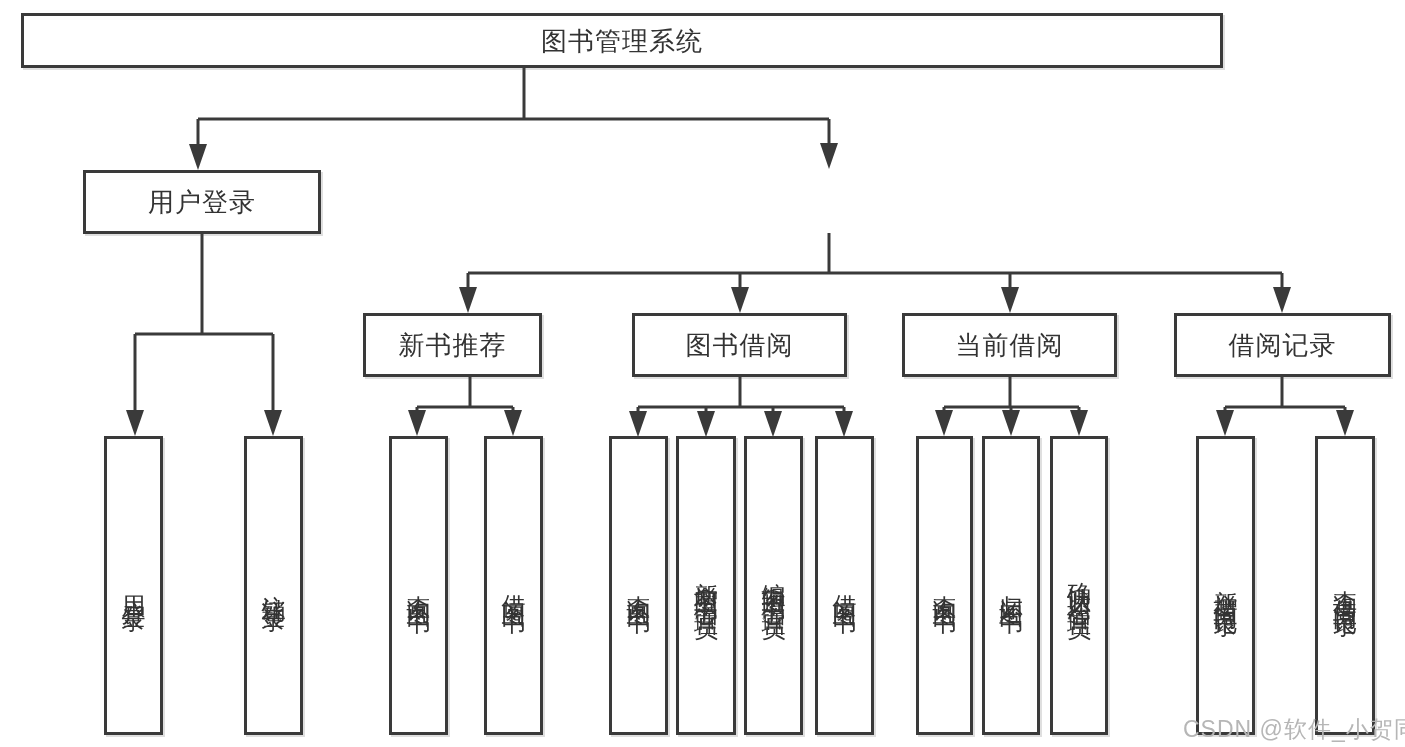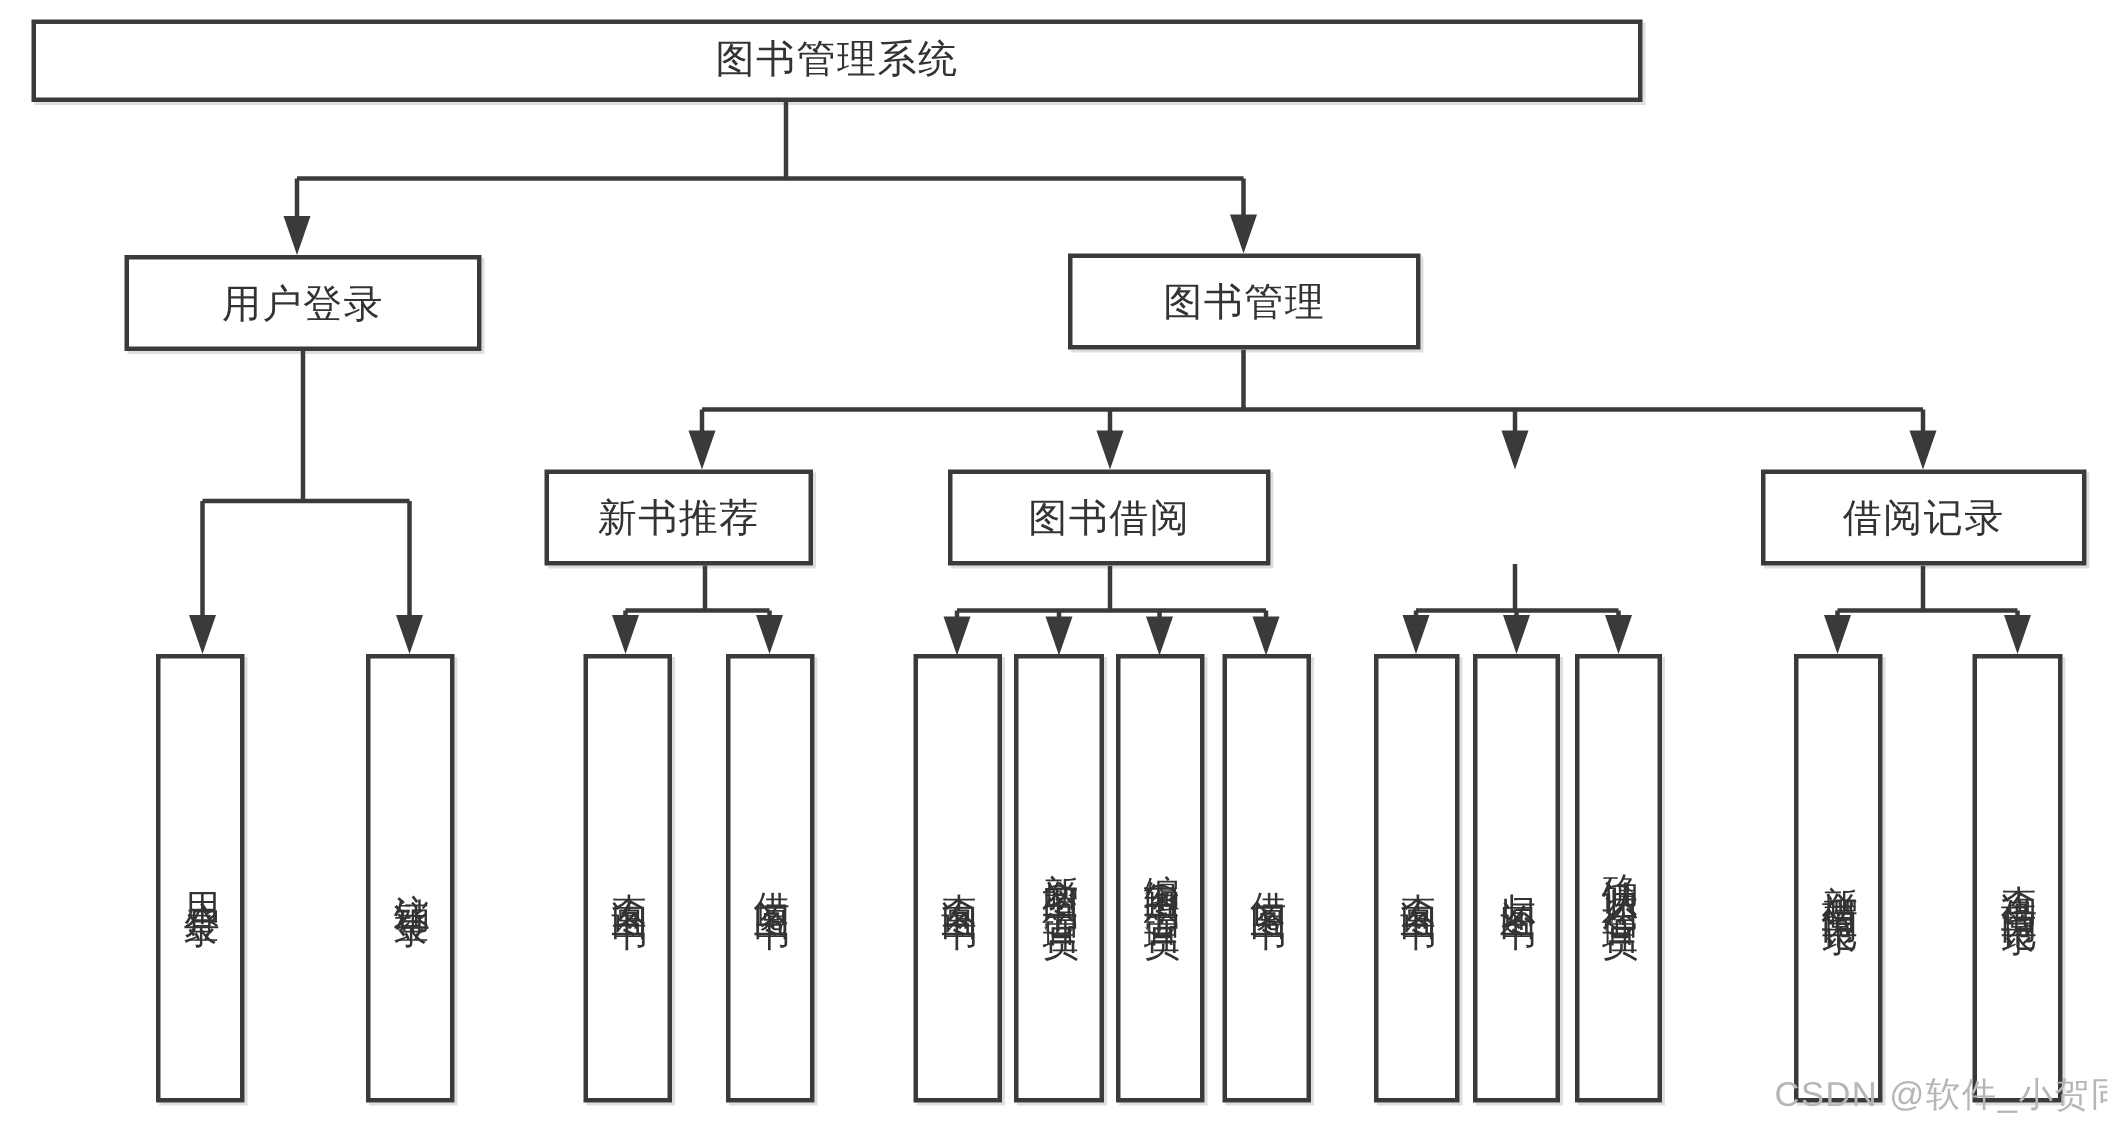--- a/index.html
+++ b/index.html
@@ -50,7 +50,7 @@
     white-space: nowrap;
   }
   
-  #n-root            { left: 21px;   top: 13px;  width: 1074px; height: 55px; font-family: Liberation Mono, monospace; }
+  #n-root            { left: 21px;   top: 13px;  width: 1202px; height: 55px; }
   #n-user-login      { left: 83px;   top: 170px; width: 238px;  height: 64px; }
   #n-book-mgmt       { left: 712px;  top: 169px; width: 235px;  height: 64px; }
   #n-new-book        { left: 363px;  top: 313px; width: 179px;  height: 64px; }

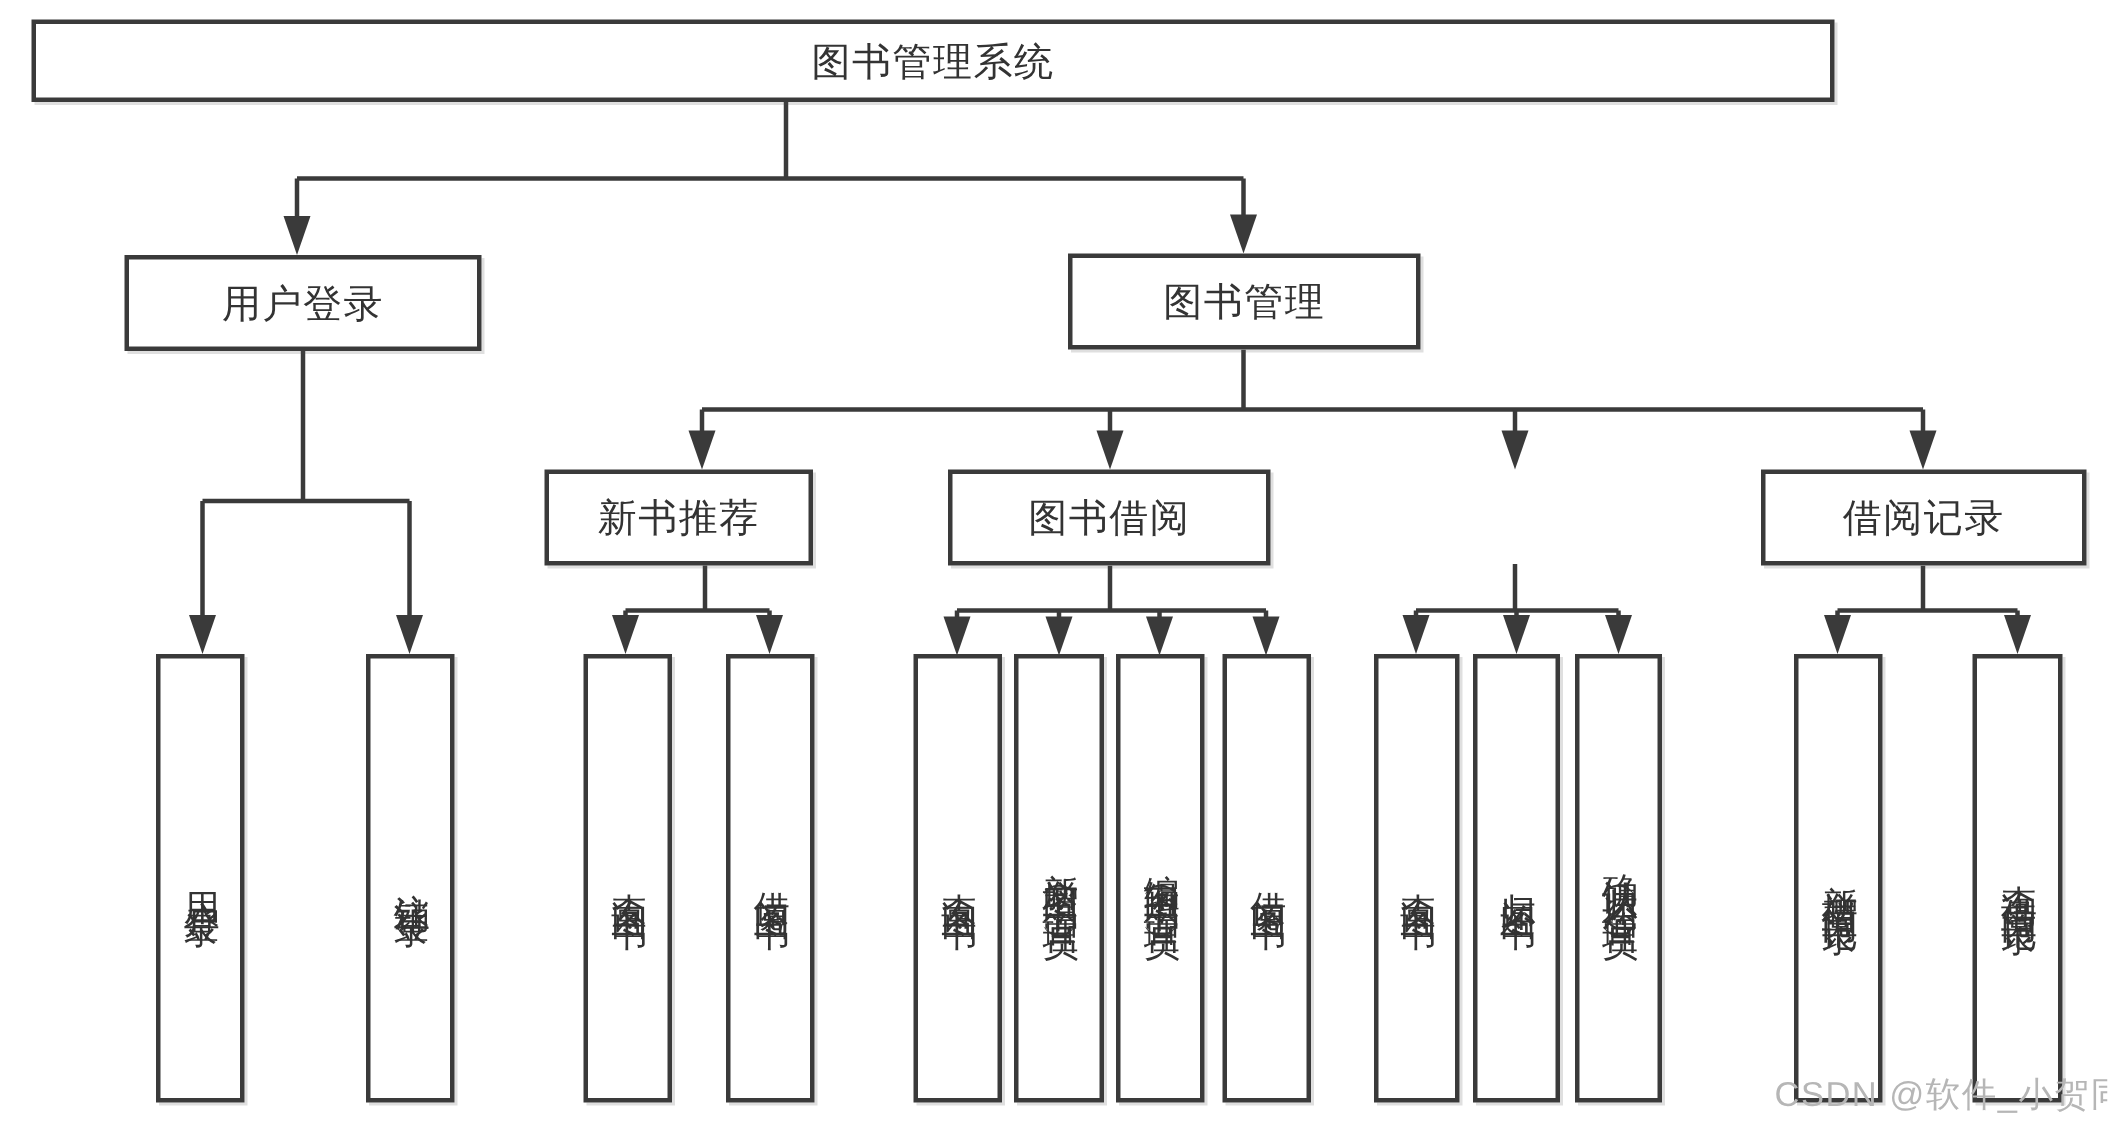--- a/index.html
+++ b/index.html
@@ -151,9 +151,6 @@
     <span class="node-label">用户登录</span>
   </div>
 
-  <div class="box" id="n-book-mgmt">
-    <span class="node-label">图书管理</span>
-  </div>
 
   <div class="box" id="n-new-book">
     <span class="node-label">新书推荐</span>

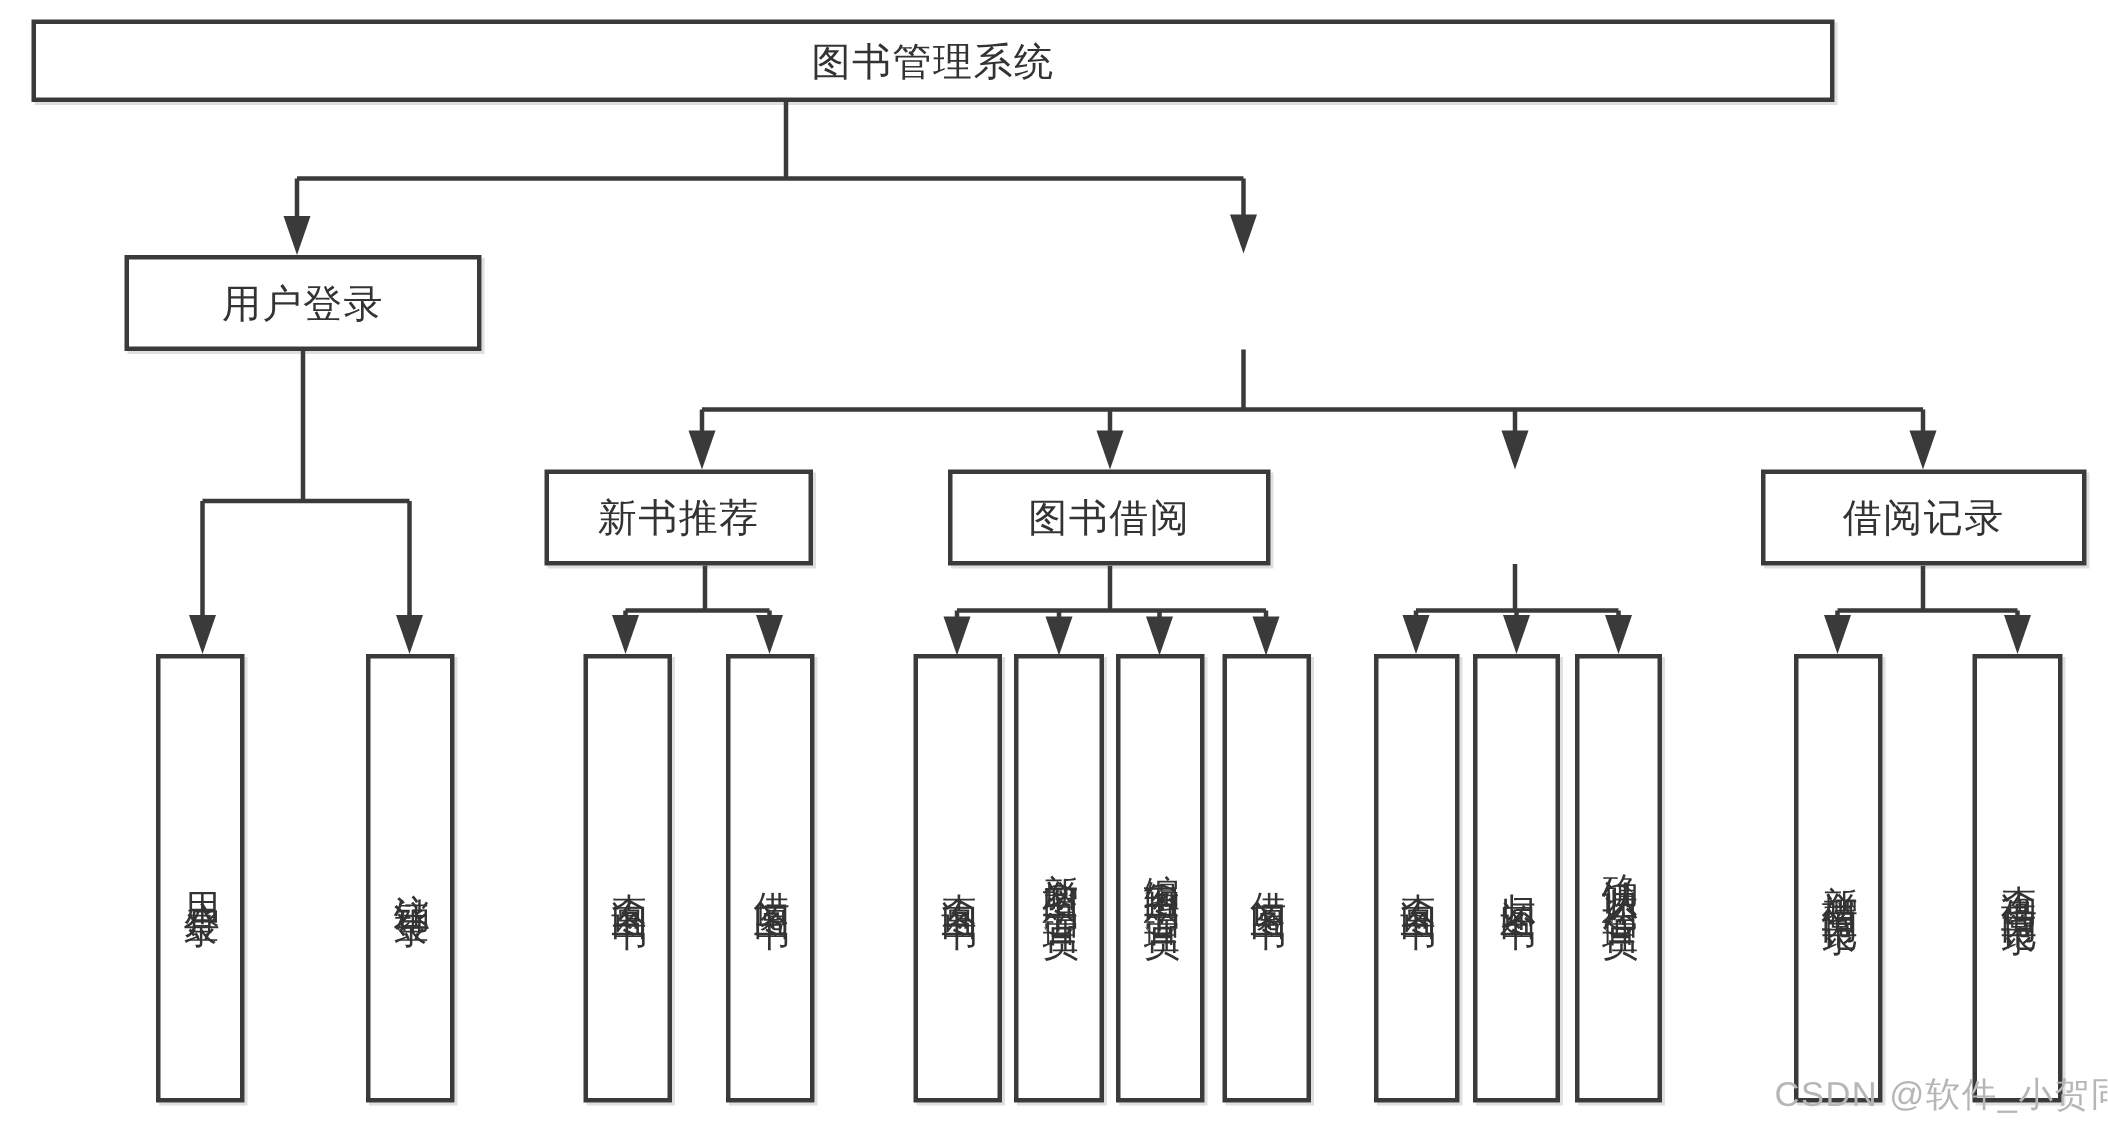--- a/index.html
+++ b/index.html
@@ -160,6 +160,9 @@
     <span class="node-label">图书借阅</span>
   </div>
 
+  <div class="box" id="n-current-borrow">
+    <span class="node-label">当前借阅</span>
+  </div>
 
   <div class="box" id="n-borrow-records">
     <span class="node-label">借阅记录</span>

